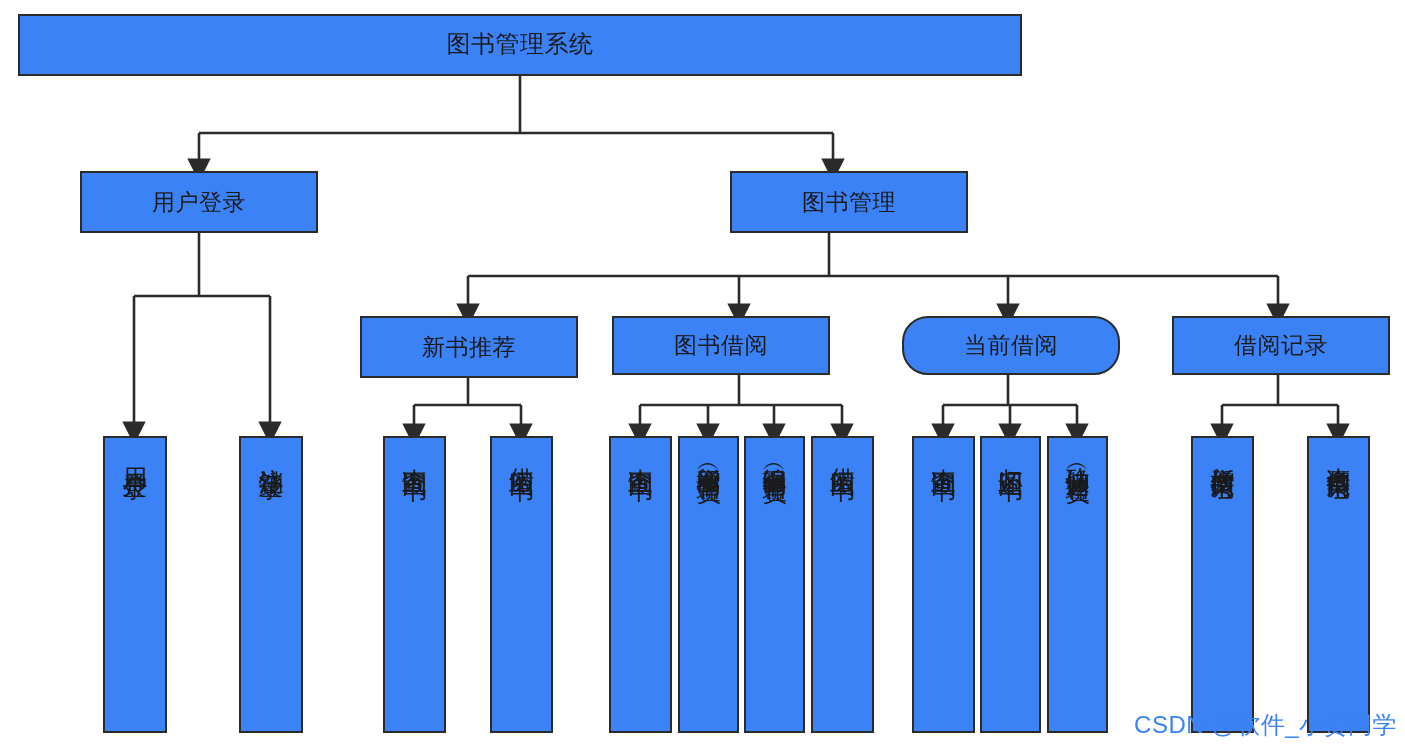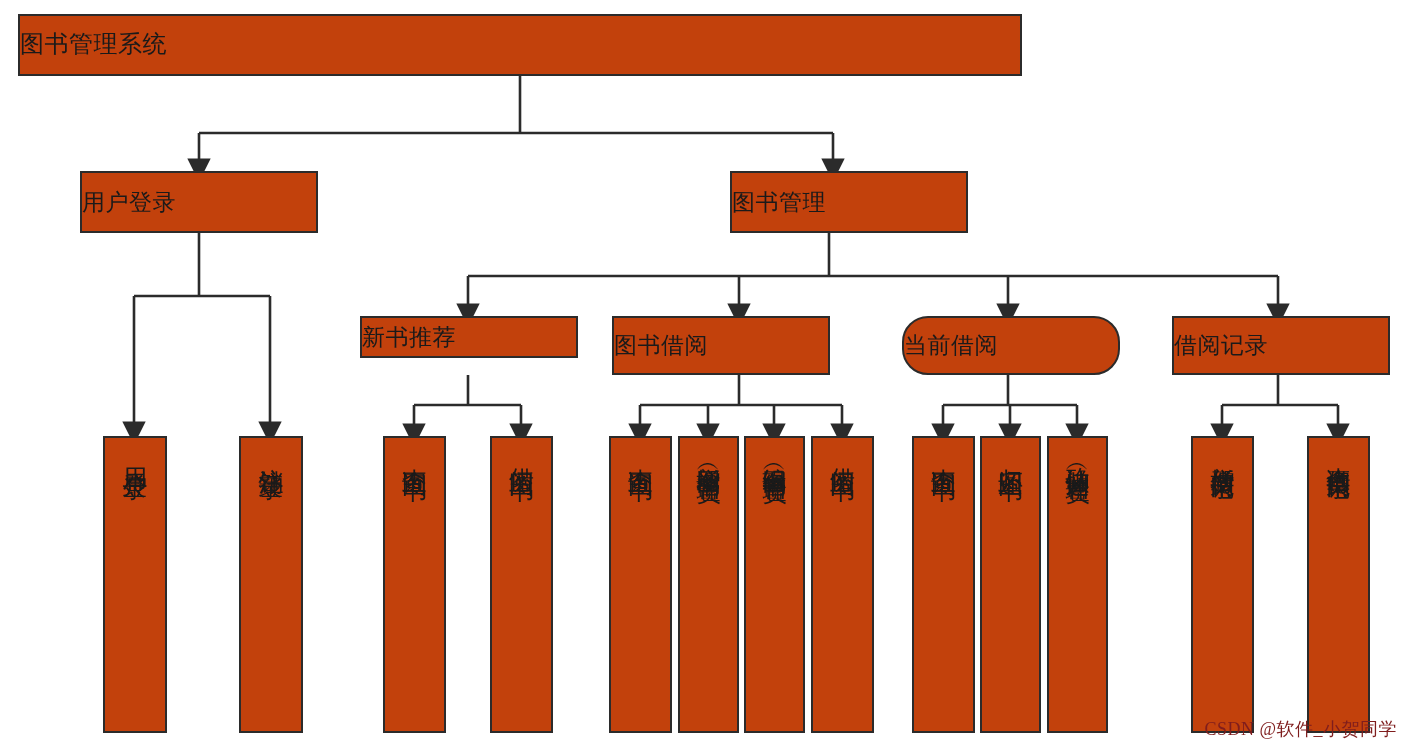--- a/index.html
+++ b/index.html
@@ -14,10 +14,11 @@
   .node{
     position:absolute;
     box-sizing:border-box;
-    background:#c2410c;
+    background:#3b82f6;
     border:2px solid #2b2b2b;
     display:flex;
     align-items:center;
+    justify-content:center;
     color:#1a1a1a;
   }
   .node .lbl{

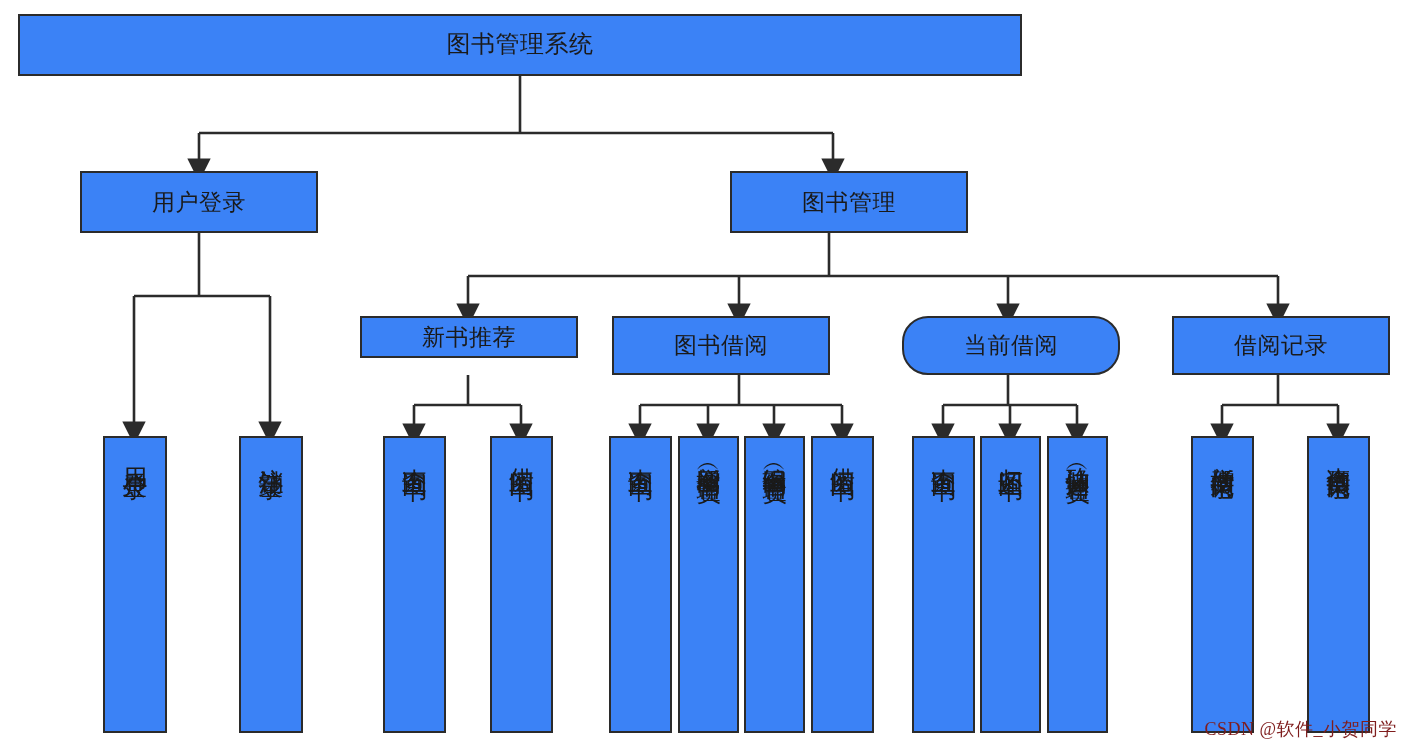--- a/index.html
+++ b/index.html
@@ -127,7 +127,7 @@
     <span class="lbl">图书管理</span>
   </div>
 
-  <div class="node h" style="left:360px;top:316px;width:218px;height:42px;">
+  <div class="node h" style="left:360px;top:316px;width:218px;height:62px;">
     <span class="lbl">新书推荐</span>
   </div>
 

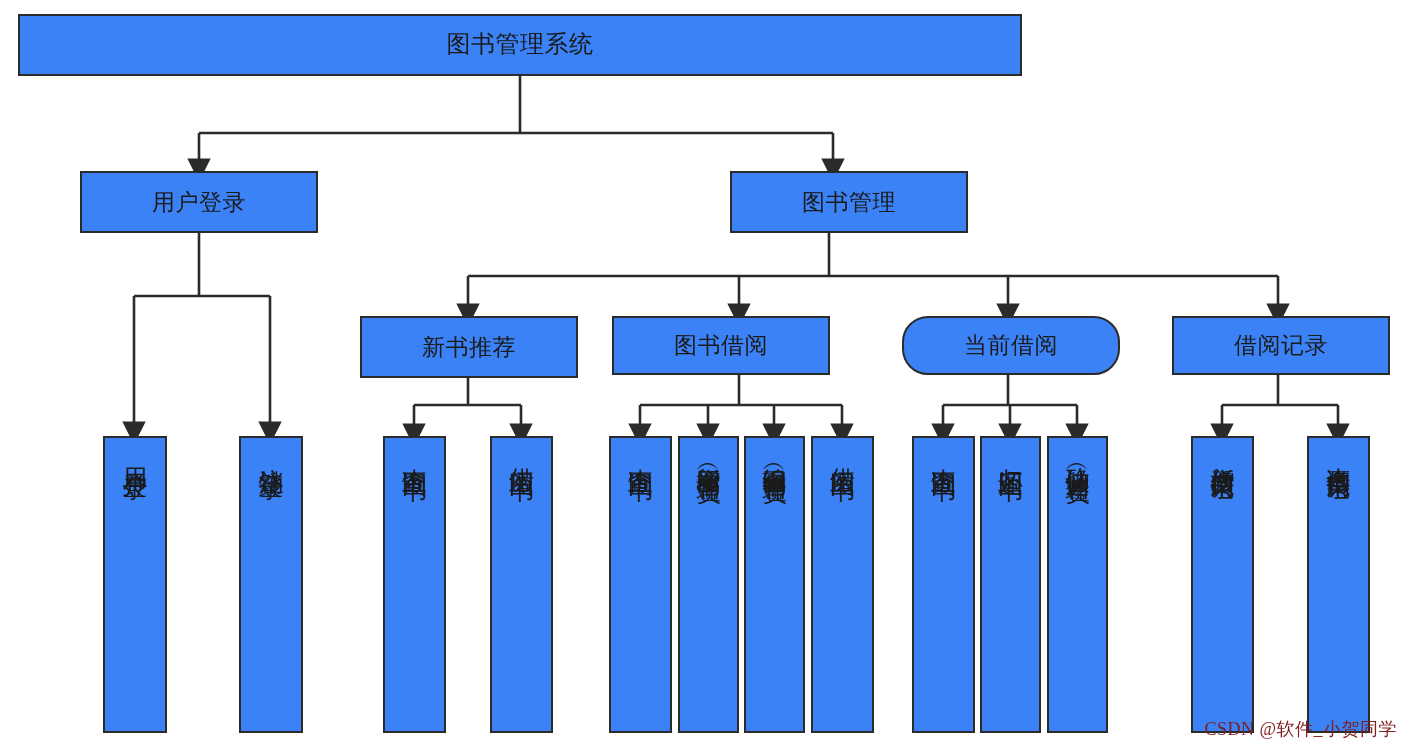--- a/index.html
+++ b/index.html
@@ -53,11 +53,11 @@
     position:absolute;
     right:8px;
     bottom:6px;
-    font-size:18px;
-    color:#7f1d1d;
+    font-size:24px;
+    color:#3b82f6;
     letter-spacing:0.5px;
     white-space:nowrap;
-    font-family:Liberation Serif, serif;
+    font-family:Liberation Sans, sans-serif;
   }
 </style>
 </head>

